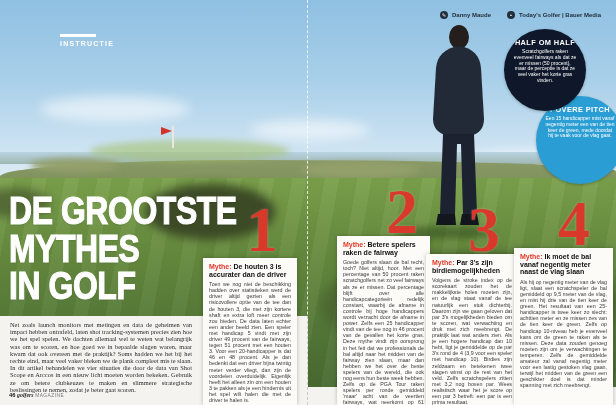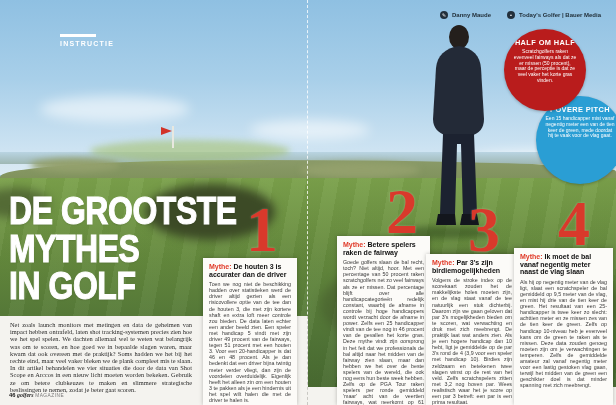--- a/index.html
+++ b/index.html
@@ -61,7 +61,7 @@
     box-shadow:0 1px 3px rgba(0,0,0,.25);overflow:hidden;}
   .badge .b-title{font-weight:bold;font-size:7.4px;line-height:8px;letter-spacing:.4px;margin-top:10px;}
   .badge .b-body{font-size:5px;line-height:5.8px;padding:2px 9px 0 9px;}
-  #badge-half{left:504px;top:29px;width:82px;height:82px;background:#b91c1c;z-index:6;}
+  #badge-half{left:504px;top:29px;width:82px;height:82px;background:#0f172a;z-index:6;}
   #badge-pitch{left:536px;top:96px;width:88px;height:88px;background:#2a9ed4;z-index:5;}
   
   .numeral{position:absolute;font-family:"Liberation Serif",serif;font-weight:bold;

